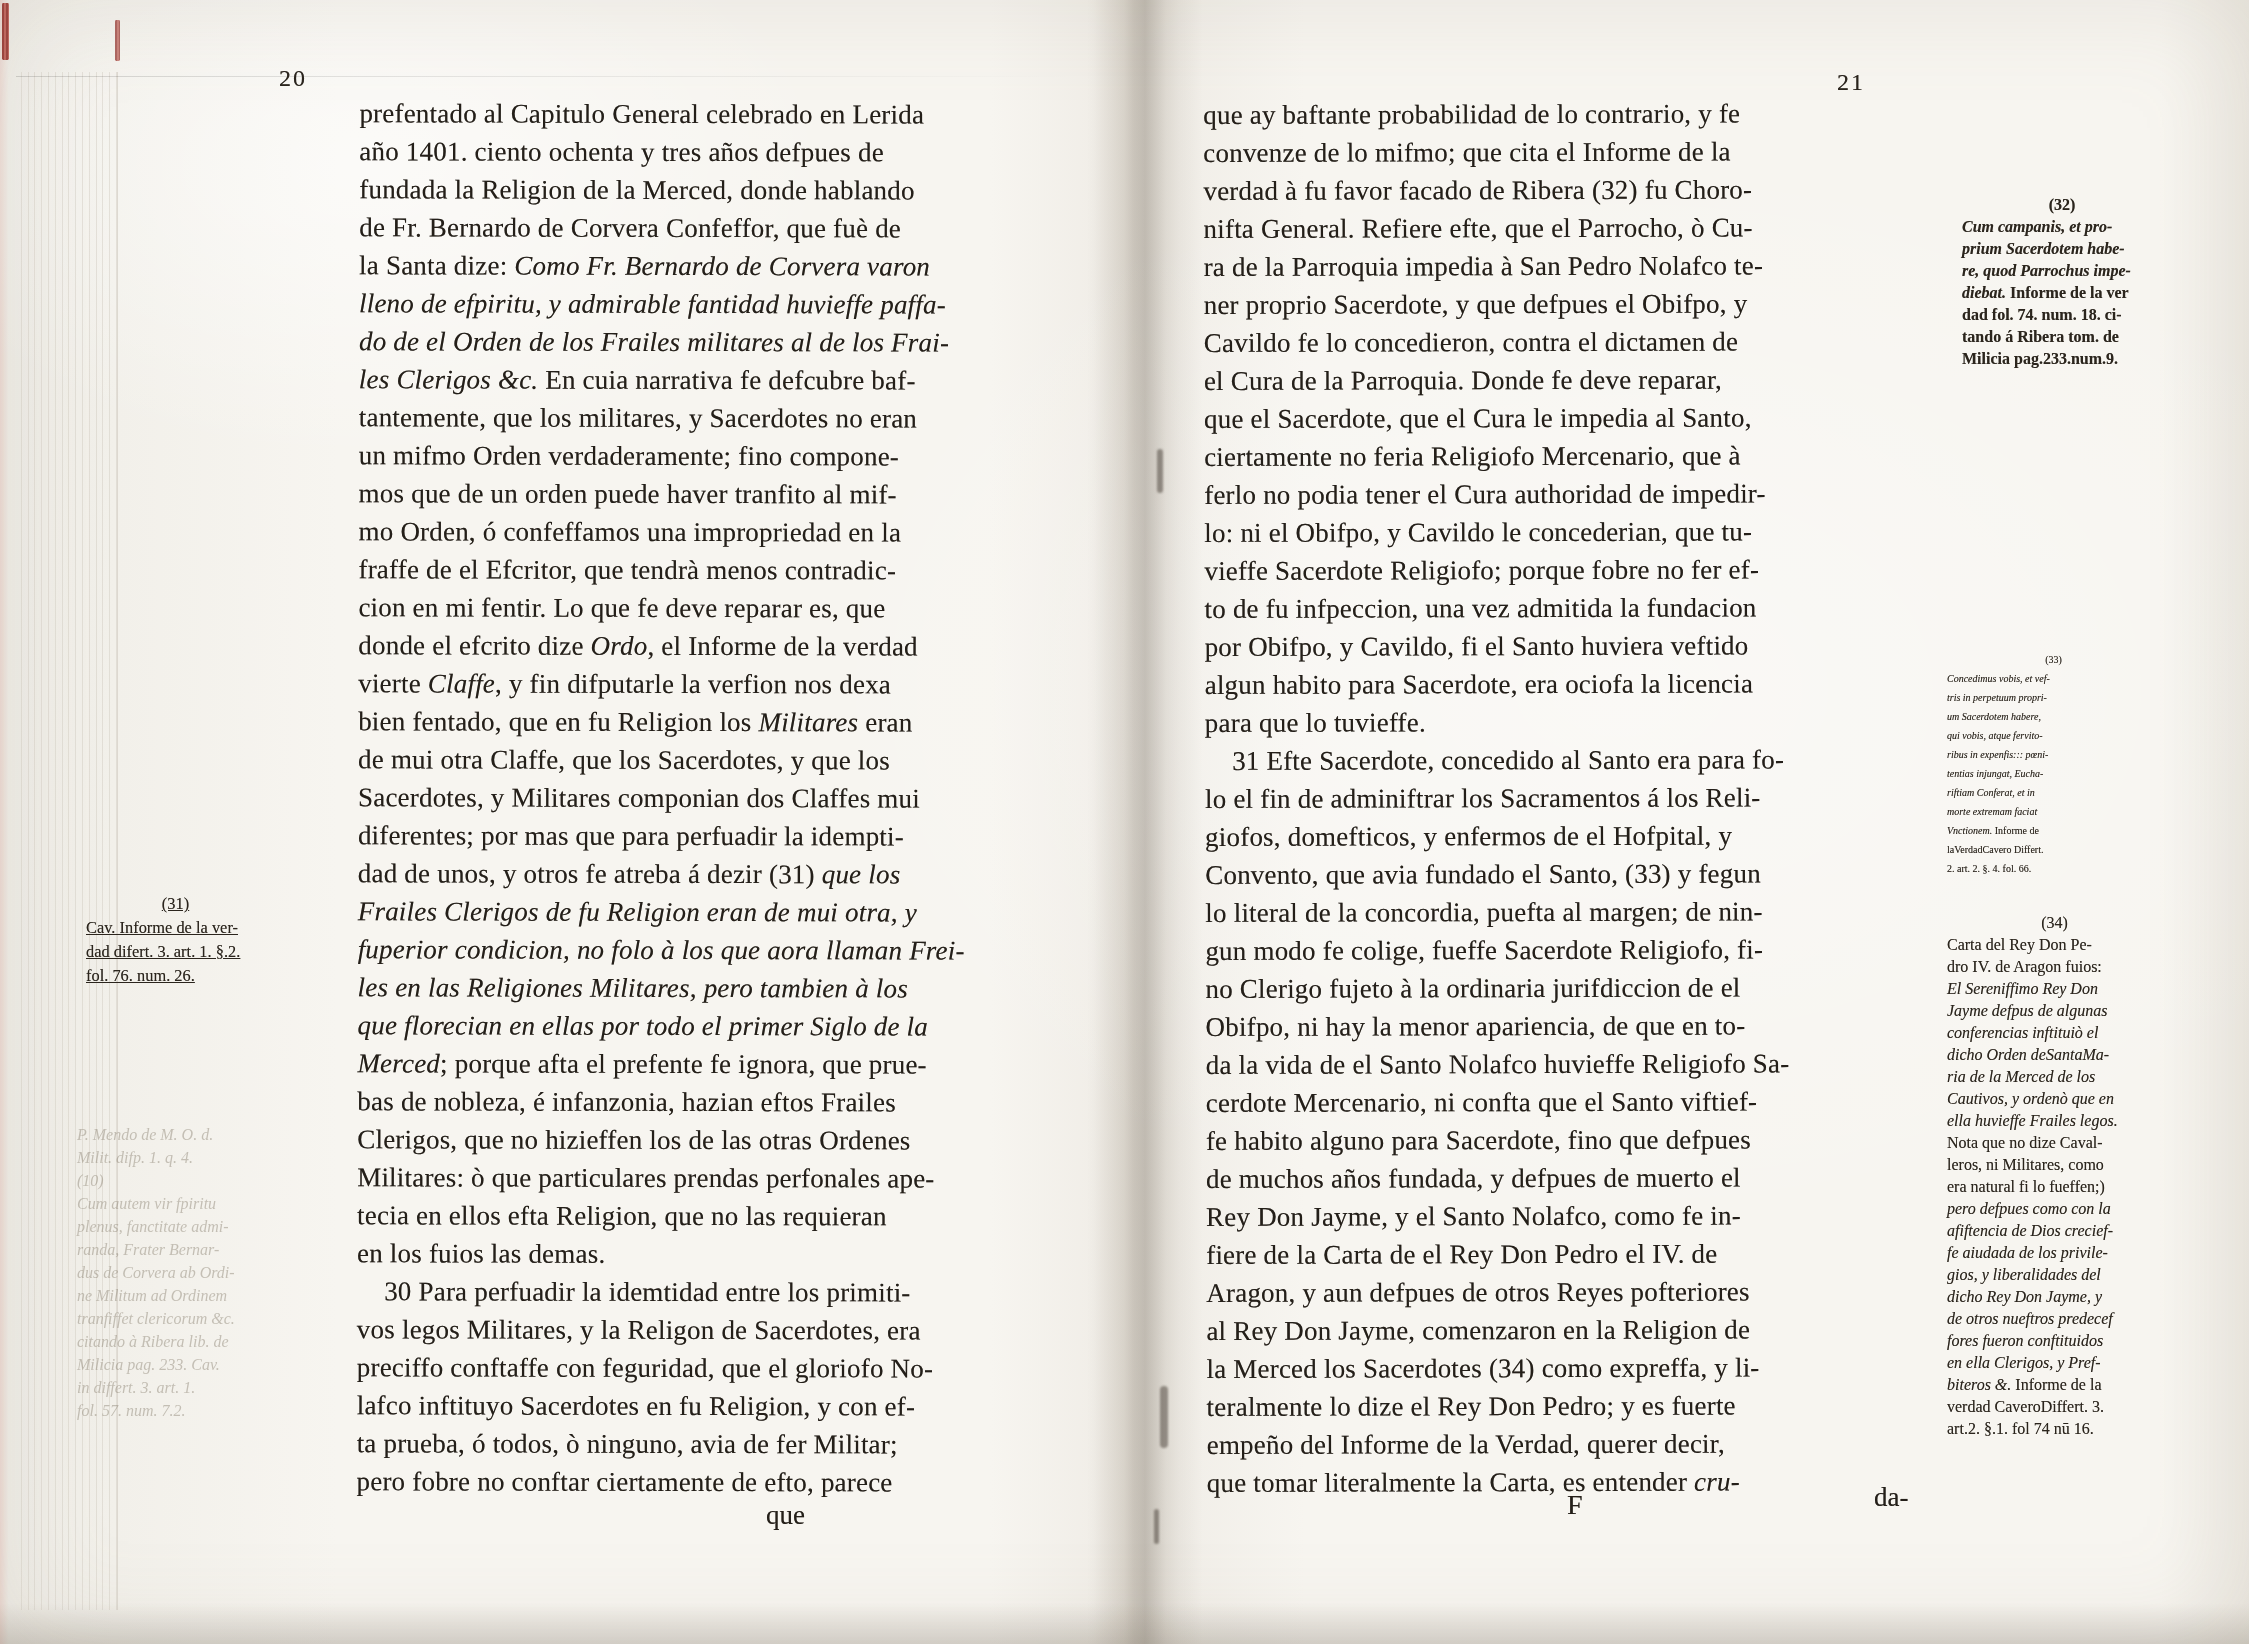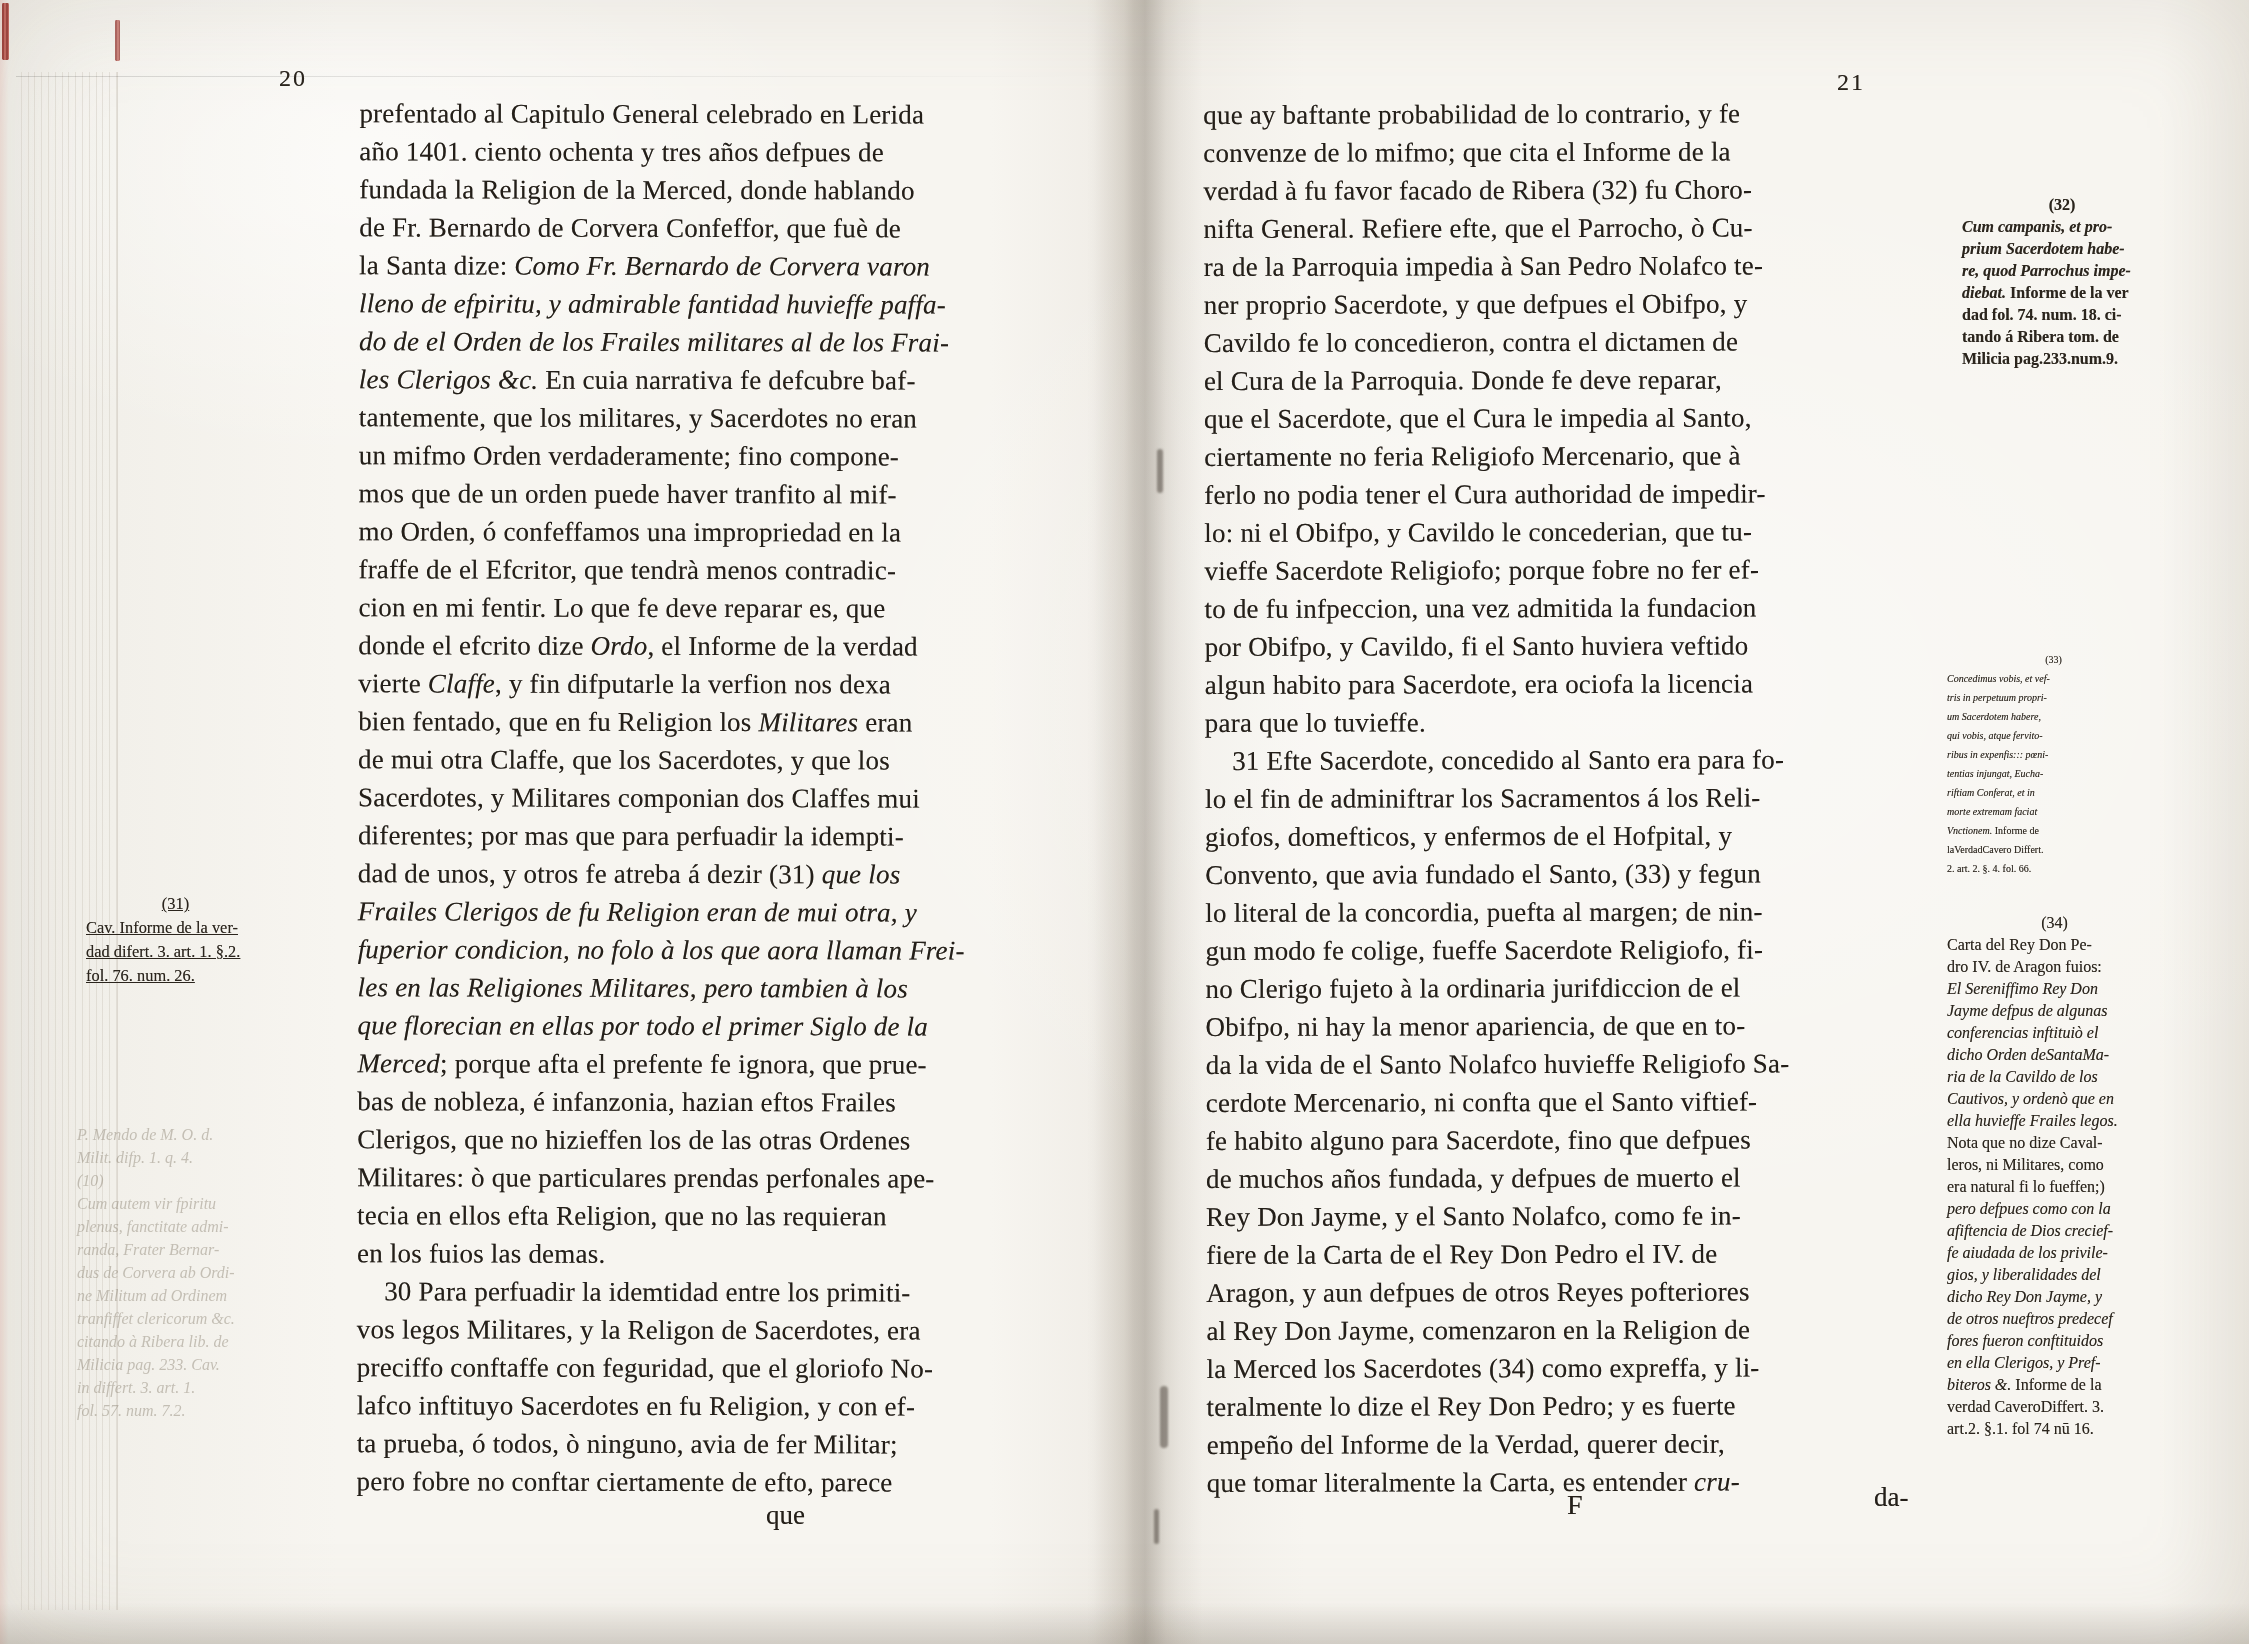--- a/index.html
+++ b/index.html
@@ -227,7 +227,7 @@
 Jayme defpus de algunas
 conferencias inftituiò el
 dicho Orden deSantaMa-
-ria de la Cavildo de los
+ria de la Merced de los
 Cautivos, y ordenò que en
 ella huvieffe Frailes legos.
 </span><span>Nota que no dize Caval-

